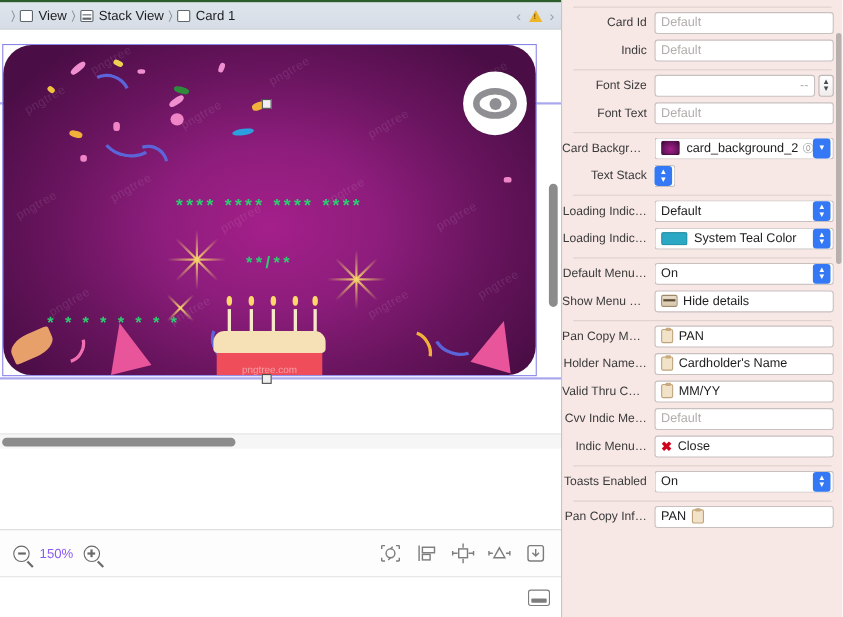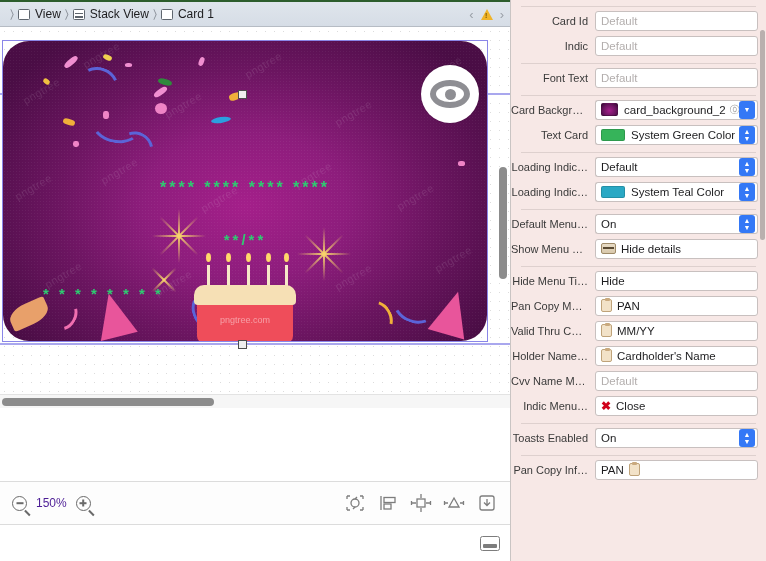--- a/index.html
+++ b/index.html
@@ -433,6 +433,14 @@
     <div class="sep" style="margin-top:6px;"></div>
 
     <div class="row">
+      <span class="lbl">Font Size</span>
+      <span class="field" style="justify-content:flex-end; color:#b3aead; margin-right:3px;">--</span>
+      <span class="stepper">
+          <span>▲</span>
+          <span>▼</span>
+        </span>
+    </div>
+    <div class="row">
       <span class="lbl">Font Text</span>
       <span class="field ph">Default</span>
     </div>

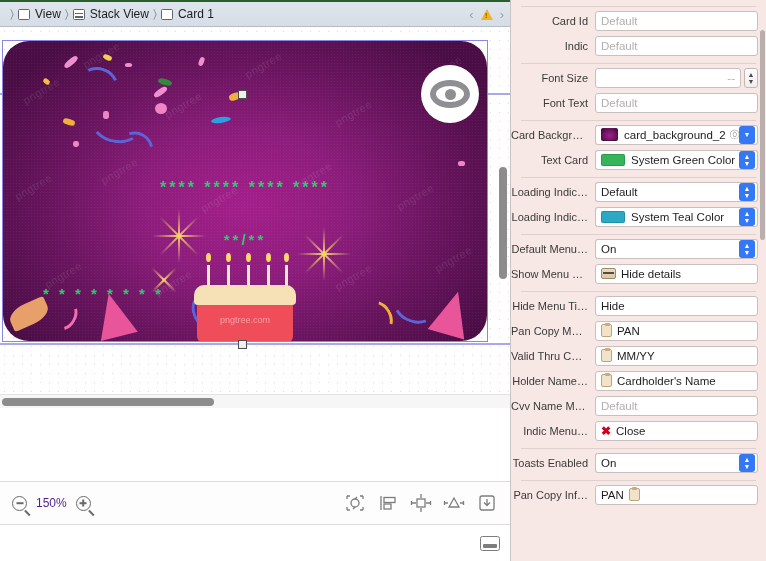--- a/index.html
+++ b/index.html
@@ -458,7 +458,7 @@
       </span>
     </div>
     <div class="row popup">
-      <span class="lbl">Text Card</span>
+      <span class="lbl">Text Stack</span>
       <span class="field">
         <span class="swatch" style="background:#36b45a;"></span>
         <span>System Green Color</span>

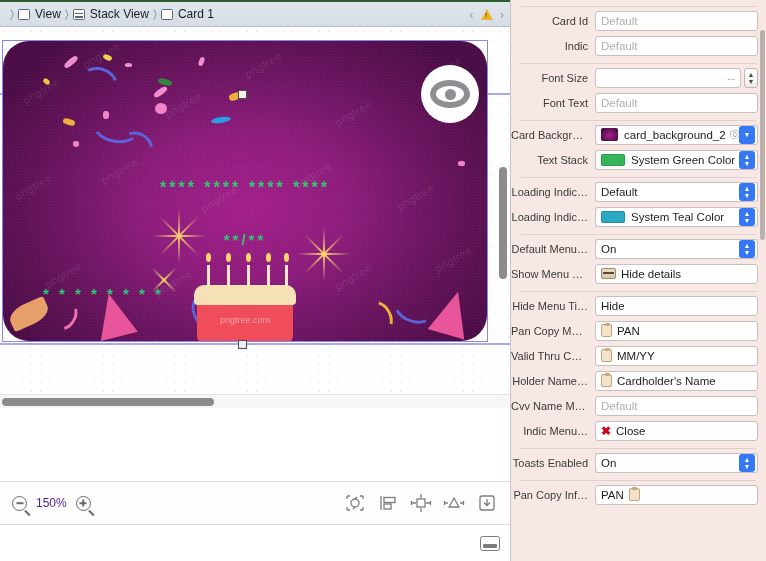--- a/index.html
+++ b/index.html
@@ -459,10 +459,6 @@
     </div>
     <div class="row popup">
       <span class="lbl">Text Stack</span>
-      <span class="field">
-        <span class="swatch" style="background:#36b45a;"></span>
-        <span>System Green Color</span>
-      </span>
       <span class="popwrap">
         <span class="popbtn" style="margin-right:0;">
             <span>▲</span>

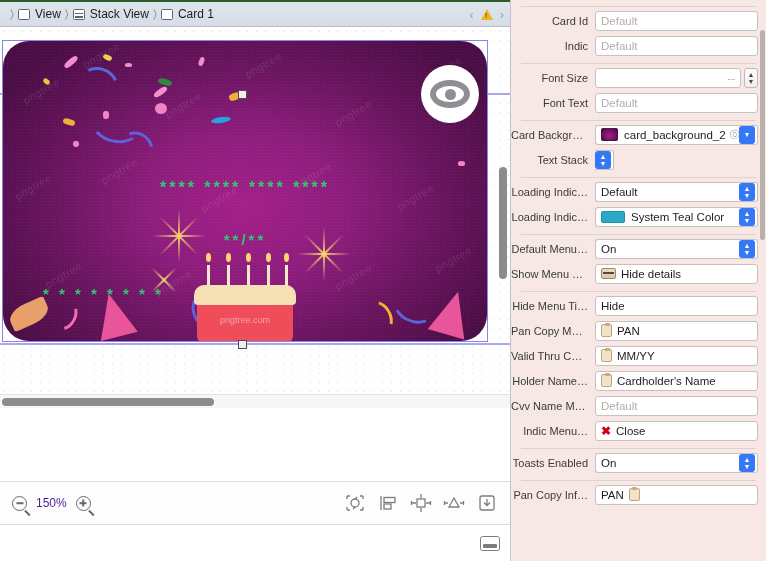--- a/index.html
+++ b/index.html
@@ -517,10 +517,6 @@
     <div class="sep" style="margin-top:6px;"></div>
 
     <div class="row">
-      <span class="lbl">Hide Menu Ti…</span>
-      <span class="field">Hide</span>
-    </div>
-    <div class="row">
       <span class="lbl">Pan Copy Me…</span>
       <span class="field">
         <span class="clip"></span>

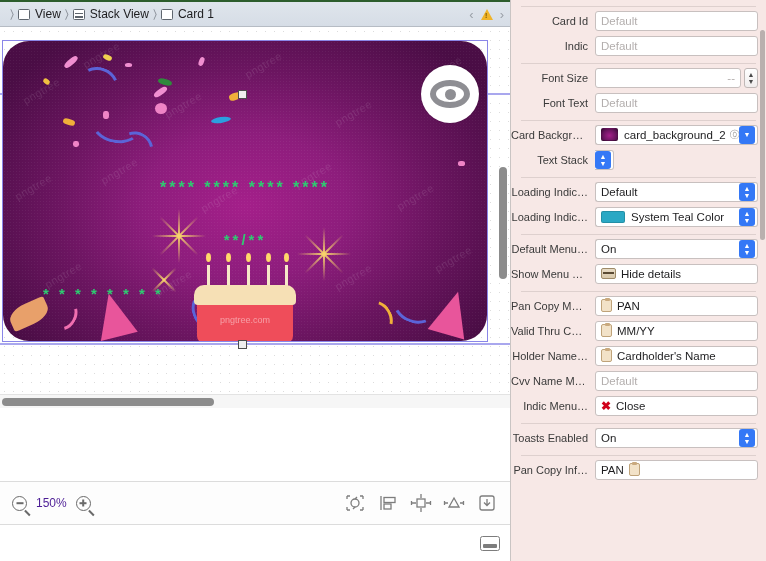--- a/index.html
+++ b/index.html
@@ -331,7 +331,7 @@
         <div class="pan-line" style="top:190px; font-size:15px;">**/**</div>
         <div class="pan-line" style="top:244px; font-size:15px; text-align:left; padding-left:40px;">* * * * * * * *</div>
 
-        <div class="cake" style="left:194px; top:228px; width:96px; height:74px;">
+        <div class="cake" style="left:194px; top:244px; width:96px; height:74px;">
           <div class="candle" style="left:10px;">
               <span class="flame"></span>
             </div>

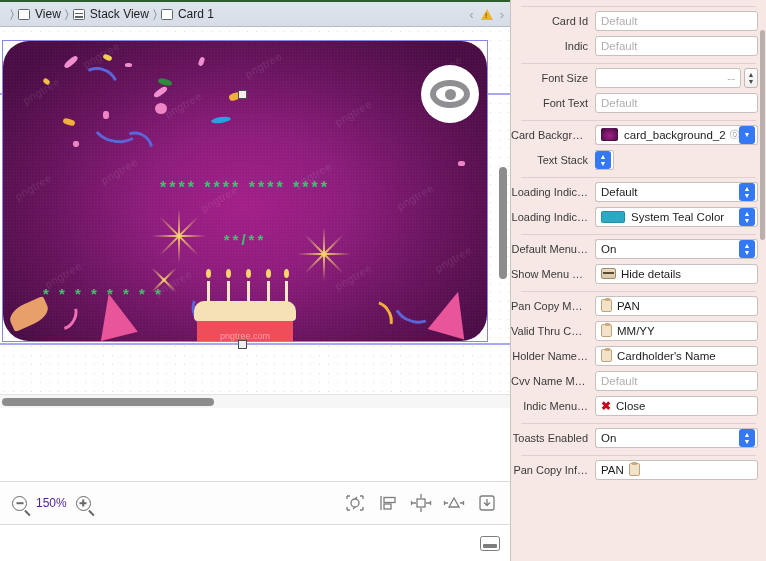--- a/index.html
+++ b/index.html
@@ -524,17 +524,17 @@
       </span>
     </div>
     <div class="row">
+      <span class="lbl">Holder Name…</span>
+      <span class="field">
+        <span class="clip"></span>
+        <span>Cardholder's Name</span>
+      </span>
+    </div>
+    <div class="row">
       <span class="lbl">Valid Thru Co…</span>
       <span class="field">
         <span class="clip"></span>
         <span>MM/YY</span>
-      </span>
-    </div>
-    <div class="row">
-      <span class="lbl">Holder Name…</span>
-      <span class="field">
-        <span class="clip"></span>
-        <span>Cardholder's Name</span>
       </span>
     </div>
     <div class="row">

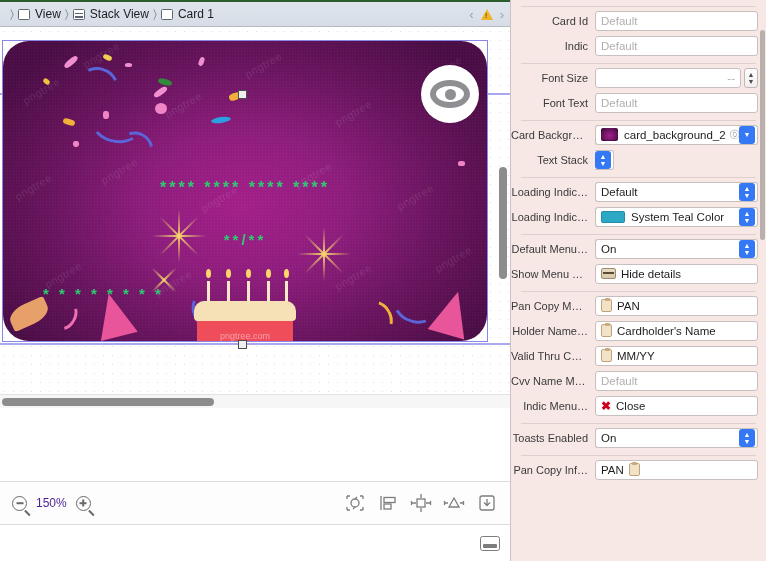--- a/index.html
+++ b/index.html
@@ -538,7 +538,7 @@
       </span>
     </div>
     <div class="row">
-      <span class="lbl">Cvv Name Me…</span>
+      <span class="lbl">Cvv Indic Me…</span>
       <span class="field ph">Default</span>
     </div>
     <div class="row">

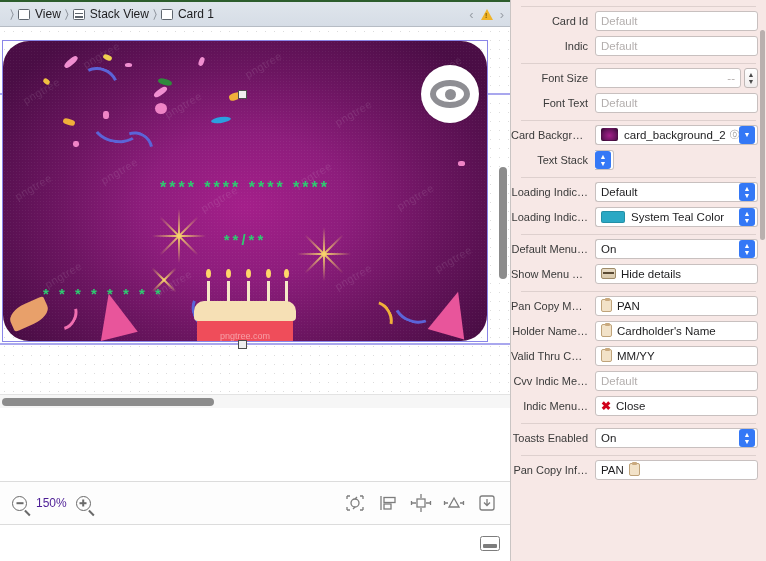--- a/index.html
+++ b/index.html
@@ -138,7 +138,7 @@
     background: #fdfdfd; border-top: 1px solid #dcdcdc; border-bottom: 1px solid #dcdcdc;
     display: flex; align-items: center; padding: 0 12px;
   }
-  .zlabel { font-size: 12px; color: #4c1d95; margin: 0 9px; text-align: center; }
+  .zlabel { font-size: 12px; color: #8b5cf6; margin: 0 9px; text-align: center; }
   .mag { width: 15px; height: 15px; border: 1.7px solid #6a6a6a; border-radius: 50%; position: relative; }
   .mag:after { content:""; position:absolute; right:-5px; bottom:-4px; width:7px; height:1.7px; background:#6a6a6a; transform: rotate(45deg); }
   .mag i { position:absolute; left:50%; top:50%; transform:translate(-50%,-50%); width:7px; height:1.6px; background:#6a6a6a; }

